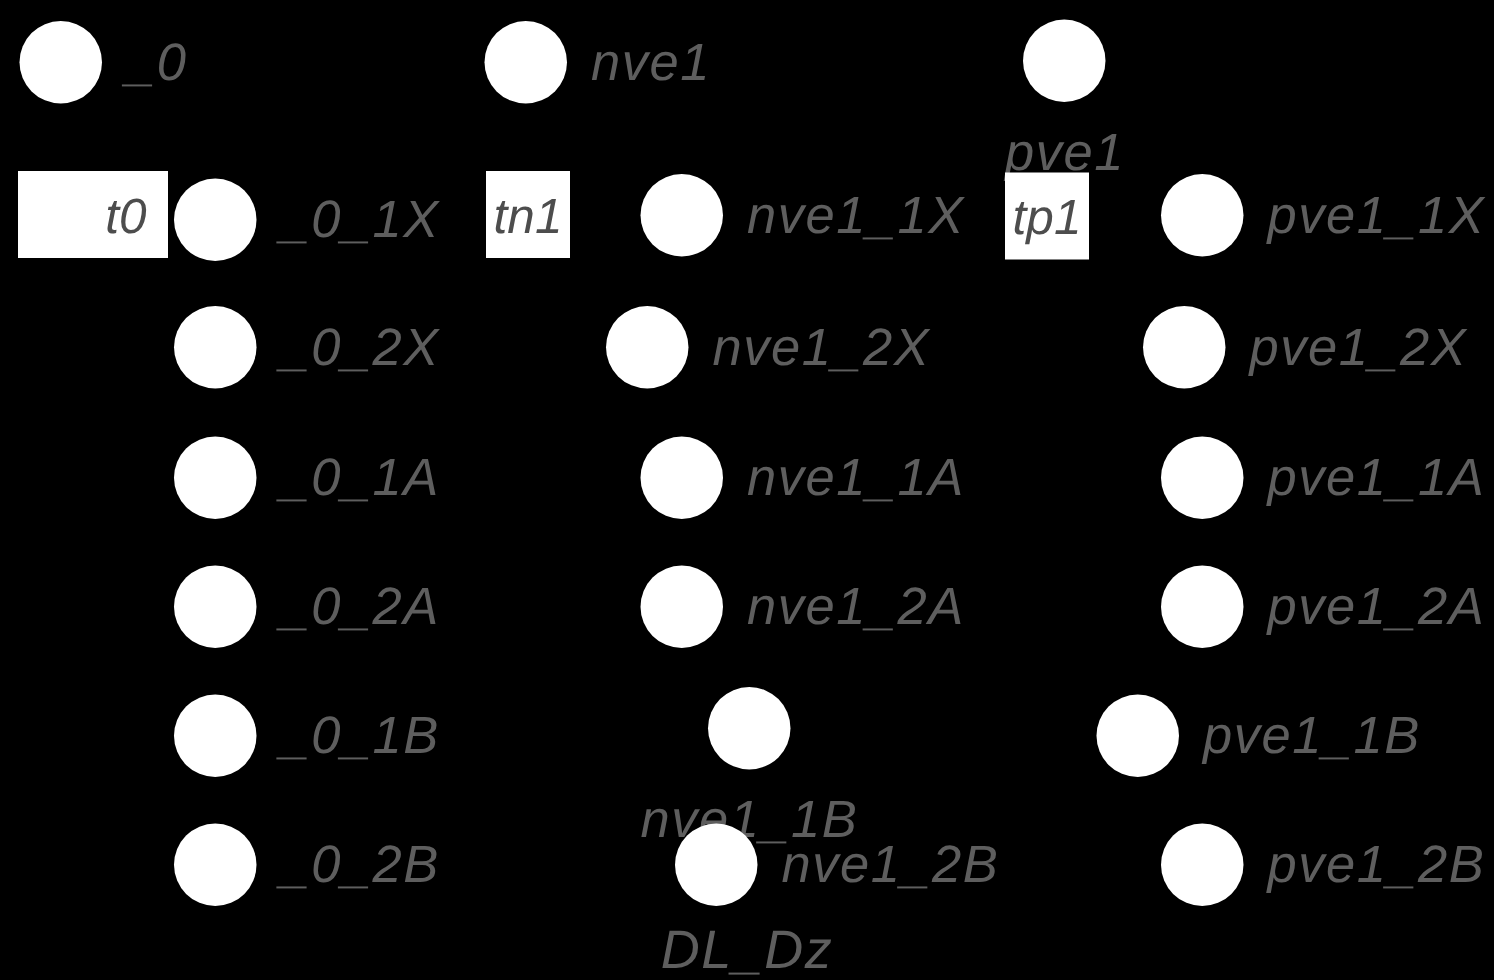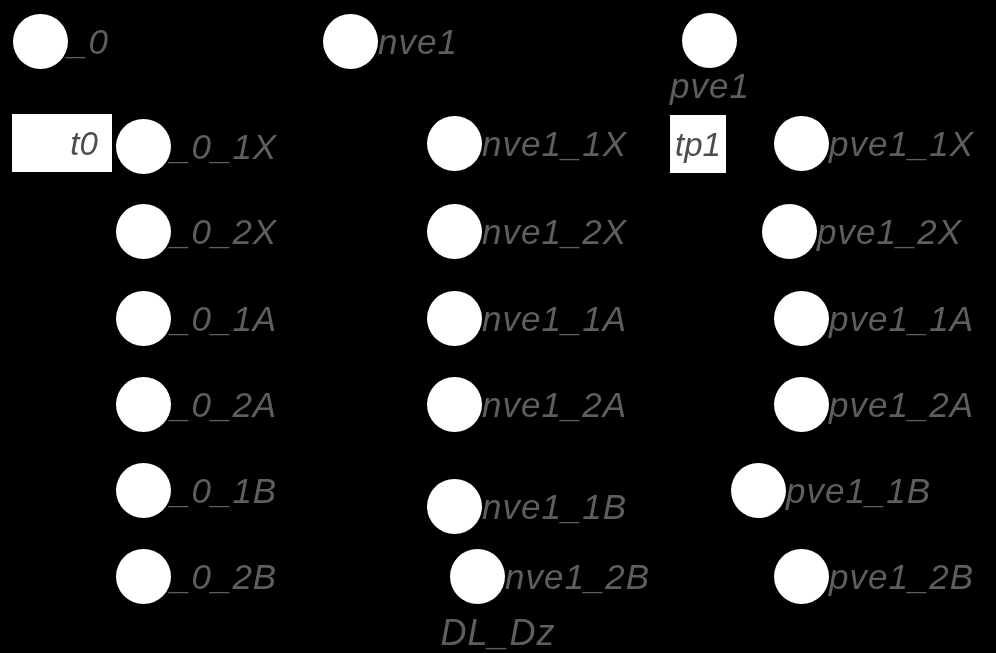--- a/index.html
+++ b/index.html
@@ -16,6 +16,7 @@
     position: absolute;
     display: flex;
     align-items: center;
+    gap: 16px;
     height: 56px;
   }
   .circle {

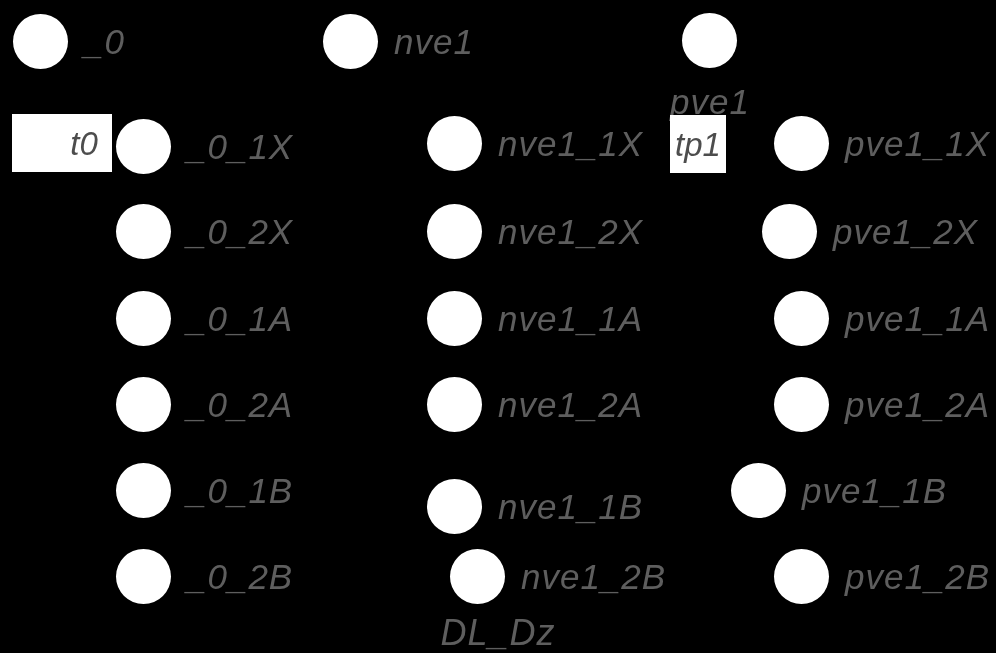--- a/index.html
+++ b/index.html
@@ -99,6 +99,9 @@
     <span class="circle"></span>
     <span class="node-label">nve1</span>
   </div>
+  <div class="gene-box" style="left:324px; top:114px;">
+    <span class="box-label">tn1</span>
+  </div>
   <div class="node" style="left:427px; top:115px;text-align:right;">
     <span class="circle"></span>
     <span class="node-label">nve1_1X</span>

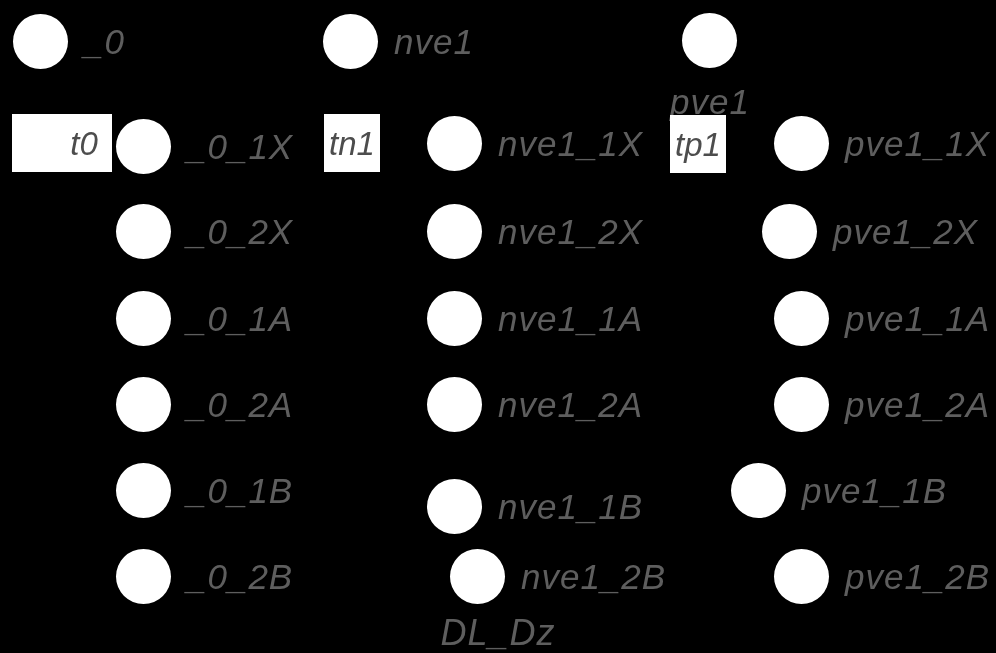--- a/index.html
+++ b/index.html
@@ -106,7 +106,7 @@
     <span class="circle"></span>
     <span class="node-label">nve1_1X</span>
   </div>
-  <div class="node" style="left:427px; top:203px;justify-content:flex-end;">
+  <div class="node" style="left:404px; top:203px;justify-content:flex-end;">
     <span class="circle"></span>
     <span class="node-label">nve1_2X</span>
   </div>

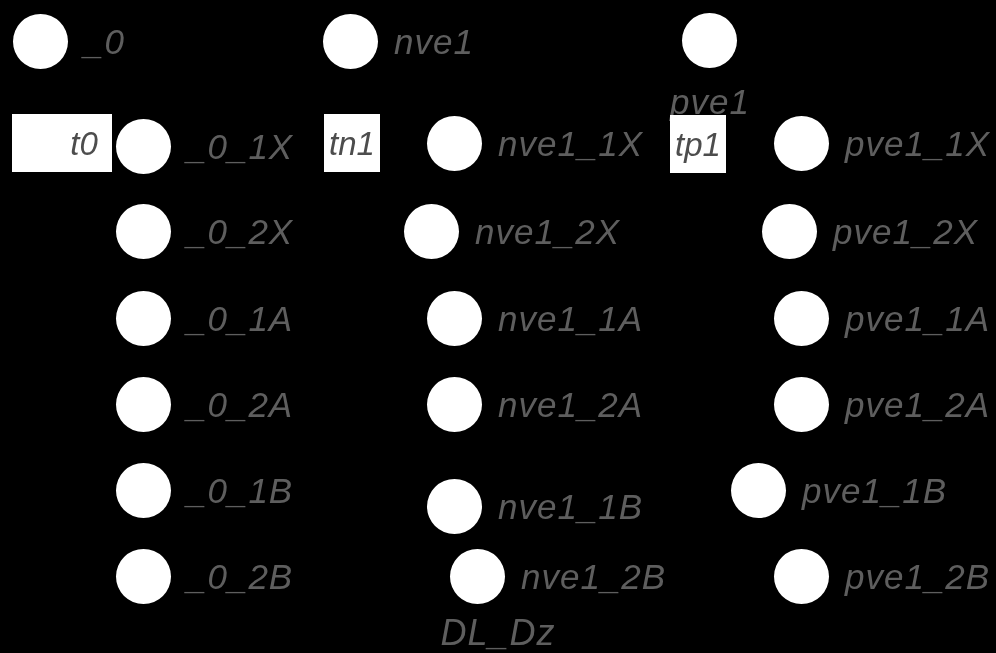--- a/index.html
+++ b/index.html
@@ -118,7 +118,7 @@
     <span class="circle"></span>
     <span class="node-label">nve1_2A</span>
   </div>
-  <div class="node" style="left:427px; top:478px;">
+  <div class="node" style="left:427px; top:458px;flex-direction:column;">
     <span class="circle"></span>
     <span class="node-label">nve1_1B</span>
   </div>

